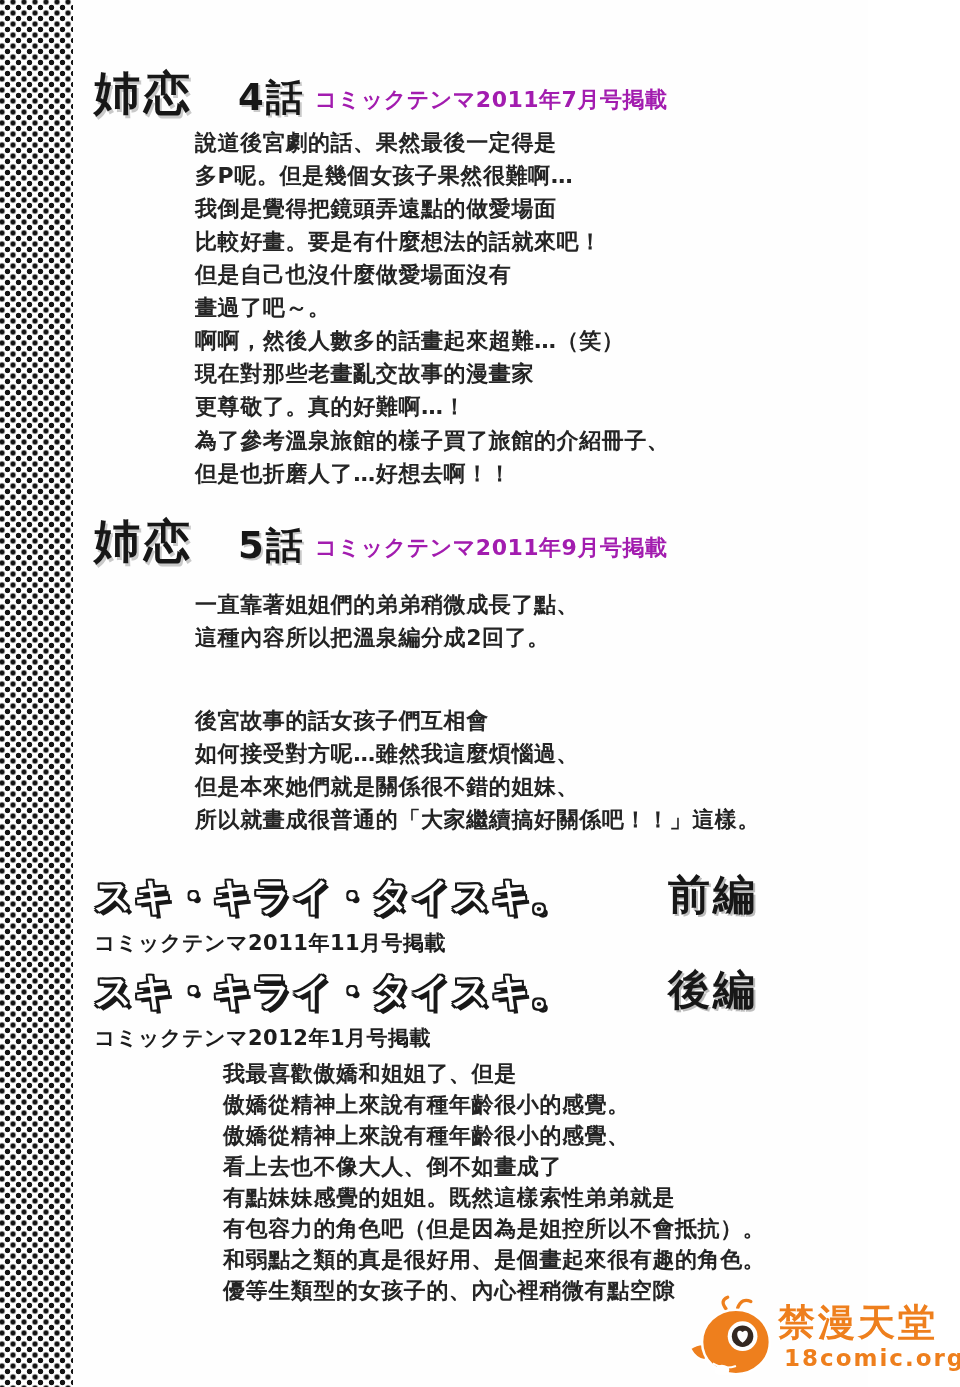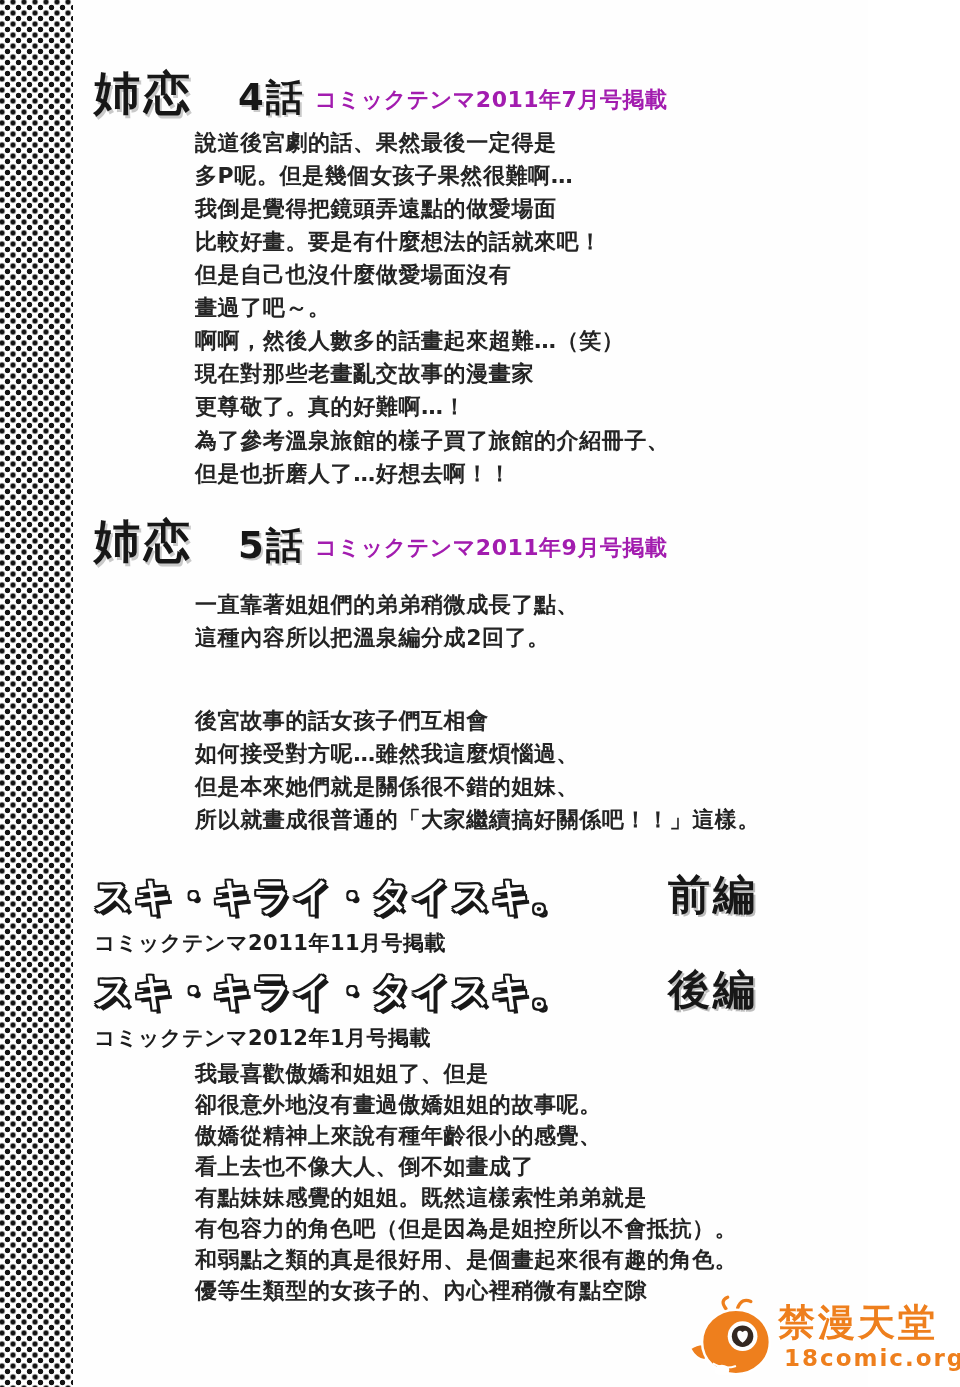--- a/index.html
+++ b/index.html
@@ -73,7 +73,7 @@
     font-size:22px; font-weight:700; color:#242424;
     line-height:33px; letter-spacing:0.6px; white-space:nowrap;
   }
-  .para.tight .tline { line-height:31px; }
+  .para.tight .tline { line-height:31px;margin-left:28px; }
 
   
   .watermark {

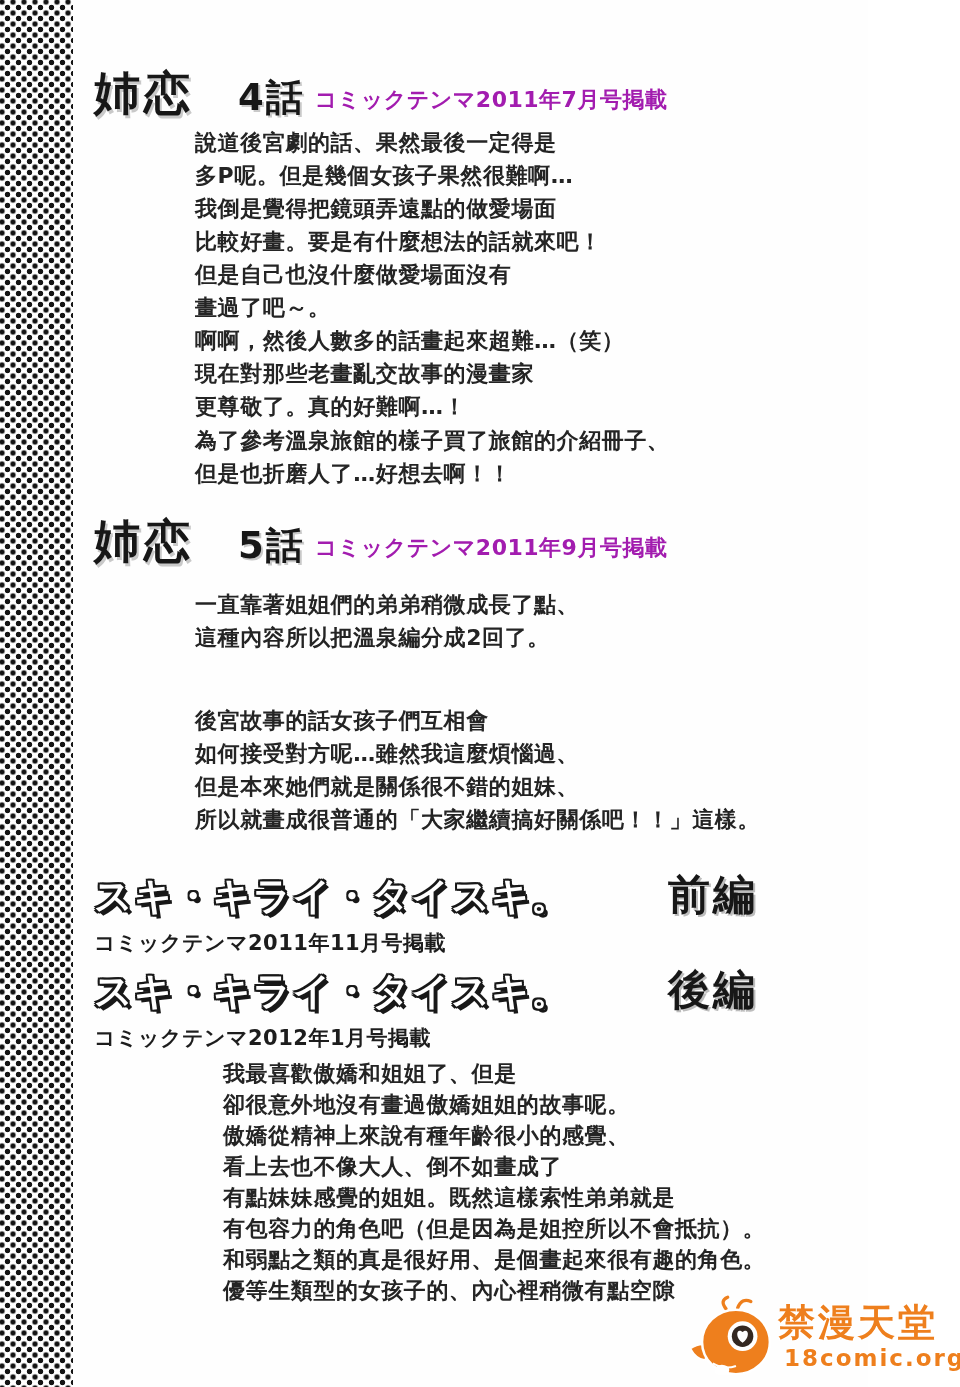--- a/index.html
+++ b/index.html
@@ -155,7 +155,7 @@
 
   <div class="para tight" style="top:1058px;">
       <div class="tline">我最喜歡傲嬌和姐姐了、但是</div>
-      <div class="tline">卻很意外地沒有畫過傲嬌姐姐的故事呢。</div>
+      <div class="tline">傲嬌從精神上來說有種年齡很小的感覺。</div>
       <div class="tline">傲嬌從精神上來說有種年齡很小的感覺、</div>
       <div class="tline">看上去也不像大人、倒不如畫成了</div>
       <div class="tline">有點妹妹感覺的姐姐。既然這樣索性弟弟就是</div>

